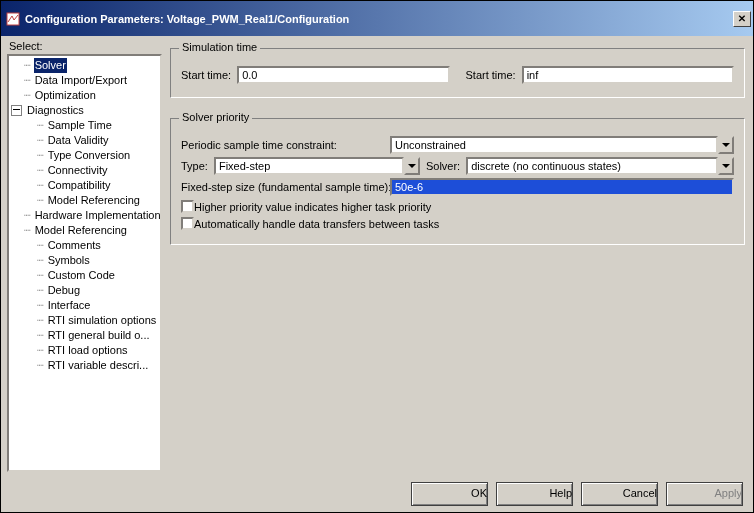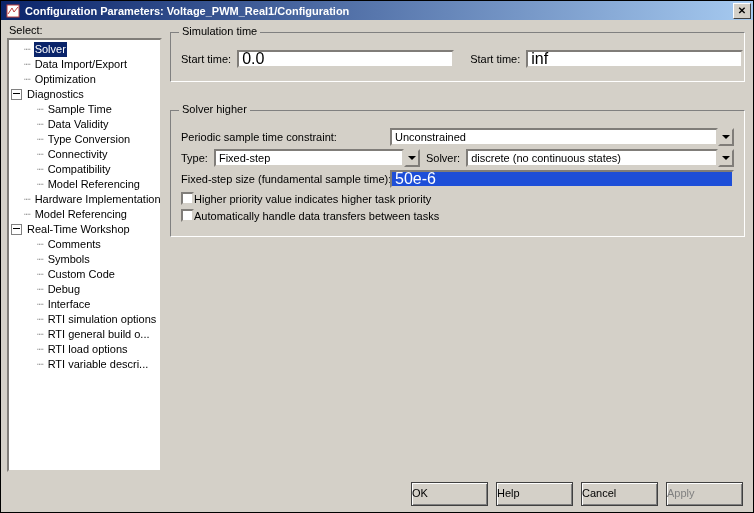--- a/index.html
+++ b/index.html
@@ -4,7 +4,7 @@
 <style>
 html,body{margin:0;padding:0;font-family:"Tahoma","MS Sans Serif",sans-serif;font-size:11px;background:#d4d0c8;color:#000}
 .window{width:754px;height:513px;background:#d4d0c8;border:1px solid #000;box-sizing:border-box;display:flex;flex-direction:column;position:relative}
-.titlebar{height:19px;background:linear-gradient(to right,#0a246a,#a6caf0);color:#fff;display:flex;align-items:center;font-weight:bold;padding:0 2px}
+.titlebar{height:35px;background:linear-gradient(to right,#0a246a,#a6caf0);color:#fff;display:flex;align-items:center;font-weight:bold;padding:0 2px}
 .titlebar .icon{width:14px;height:14px;margin:0 3px;display:inline-block}
 .titlebar .icon svg{width:14px;height:14px;display:block}
 .titlebar .title{flex:1;padding-left:2px}

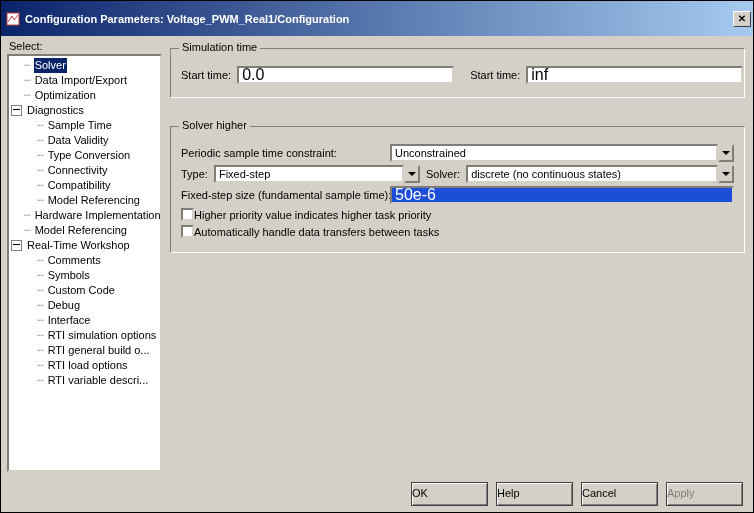--- a/index.html
+++ b/index.html
@@ -21,7 +21,7 @@
 .tree-item .dots{color:#808080;margin-right:3px}
 .tree-item .label{padding:0 1px}
 .right{flex:1;display:flex;flex-direction:column;min-width:0}
-.groupbox{border:1px solid #fff;border-top-color:#808080;border-left-color:#808080;position:relative;margin:8px 2px 20px 2px;padding:14px 10px 10px 10px}
+.groupbox{border:1px solid #fff;border-top-color:#808080;border-left-color:#808080;position:relative;margin:8px 2px 12px 2px;padding:14px 10px 10px 10px}
 .groupbox .legend{position:absolute;top:-8px;left:8px;background:#d4d0c8;padding:0 3px}
 .row{display:flex;align-items:center;margin:3px 0;gap:6px}
 .row label{white-space:nowrap}

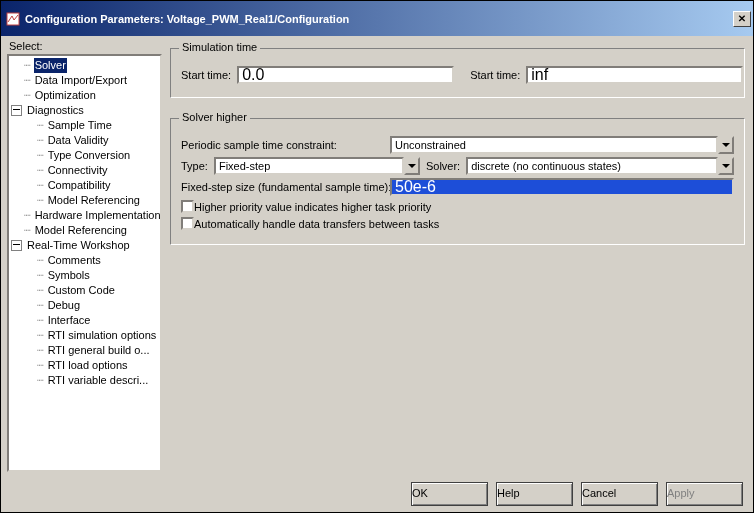--- a/index.html
+++ b/index.html
@@ -25,7 +25,7 @@
 .groupbox .legend{position:absolute;top:-8px;left:8px;background:#d4d0c8;padding:0 3px}
 .row{display:flex;align-items:center;margin:3px 0;gap:6px}
 .row label{white-space:nowrap}
-.txt{flex:1;background:#fff;border:2px inset #d4d0c8;height:18px;box-sizing:border-box;padding:1px 3px;font-family:inherit;font-size:16px}
+.txt{flex:1;background:#fff;border:2px inset #d4d0c8;height:18px;box-sizing:border-box;padding:1px 3px;font-family:inherit;font-size:11px}
 .txt.hl{background:#1d4ed8;color:#fff}
 .sel{flex:1;display:flex;align-items:stretch;min-width:0}
 .sel .val{flex:1;background:#fff;border:2px inset #d4d0c8;height:18px;box-sizing:border-box;padding:1px 3px;white-space:nowrap;overflow:hidden}

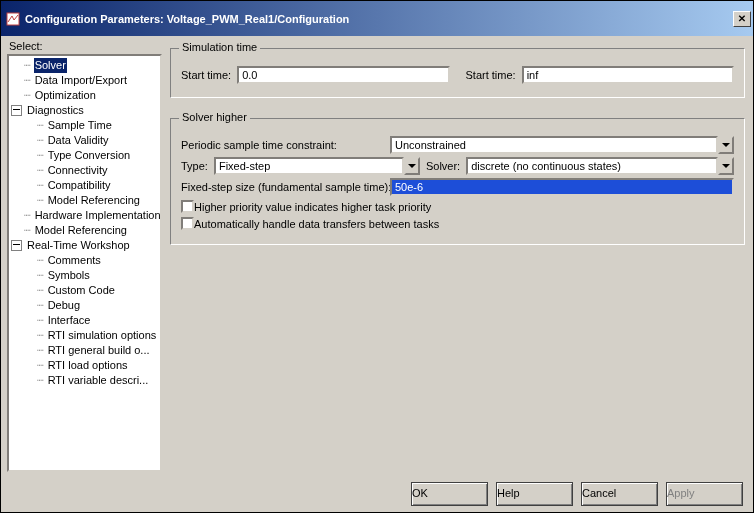--- a/index.html
+++ b/index.html
@@ -198,7 +198,7 @@
       </div>
 
       <div class="groupbox">
-        <span class="legend">Solver higher</span>
+        <span class="legend">Solver priority</span>
 
         <div class="row">
           <label style="width:203px">Periodic sample time constraint:</label>

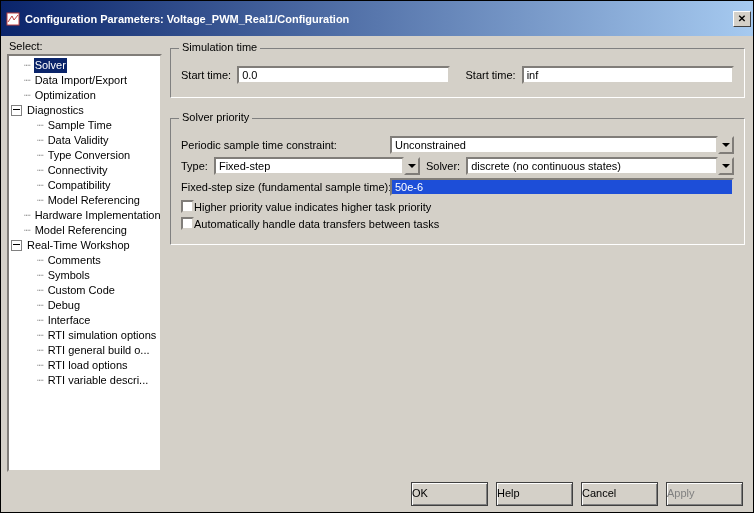--- a/index.html
+++ b/index.html
@@ -125,10 +125,6 @@
             <span class="label">Model Referencing</span>
           </div>
         <div class="tree-item">
-            <span class="tw"></span>
-            <span class="label">Real-Time Workshop</span>
-          </div>
-        <div class="tree-item">
             <span class="sp"></span>
             <span class="sp"></span>
             <span class="dots">┈</span>

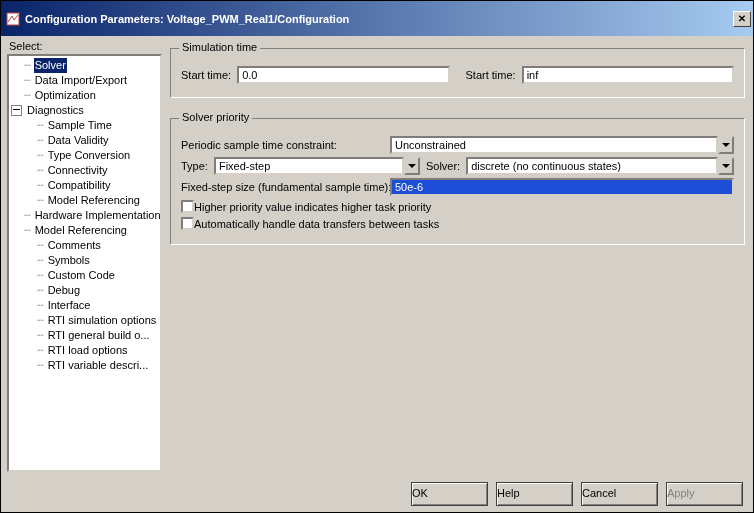--- a/index.html
+++ b/index.html
@@ -34,7 +34,7 @@
 .chk{display:flex;align-items:center;margin:4px 0}
 .chk .box{width:13px;height:13px;background:#fff;border:2px inset #d4d0c8;box-sizing:border-box;flex:none}
 .footer{display:flex;justify-content:flex-end;gap:8px;padding:6px 10px}
-.button{width:75px;height:22px;border:1px solid #404040;background:#d4d0c8;box-shadow:inset 1px 1px 0 #fff,inset -1px -1px 0 #808080;text-align:left;line-height:20px;cursor:default}
+.button{width:75px;height:22px;border:1px solid #404040;background:#d4d0c8;box-shadow:inset 1px 1px 0 #fff,inset -1px -1px 0 #808080;text-align:right;line-height:20px;cursor:default}
 .button.disabled{color:#808080}
 </style>
 </head>

